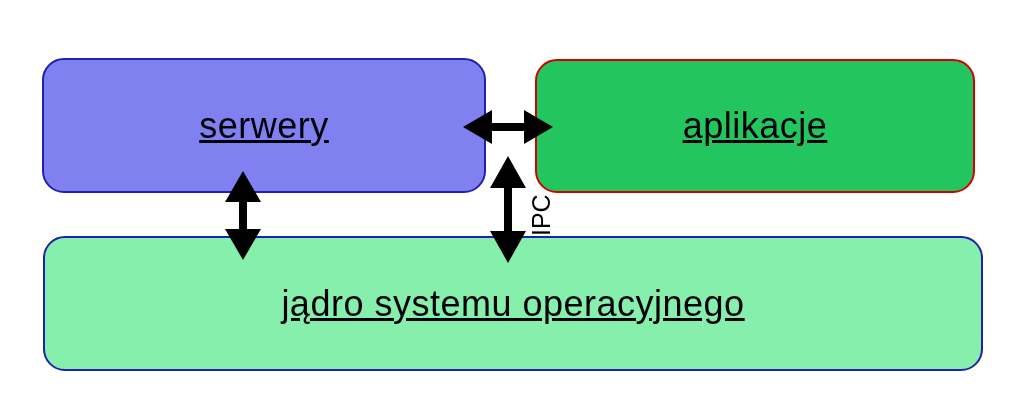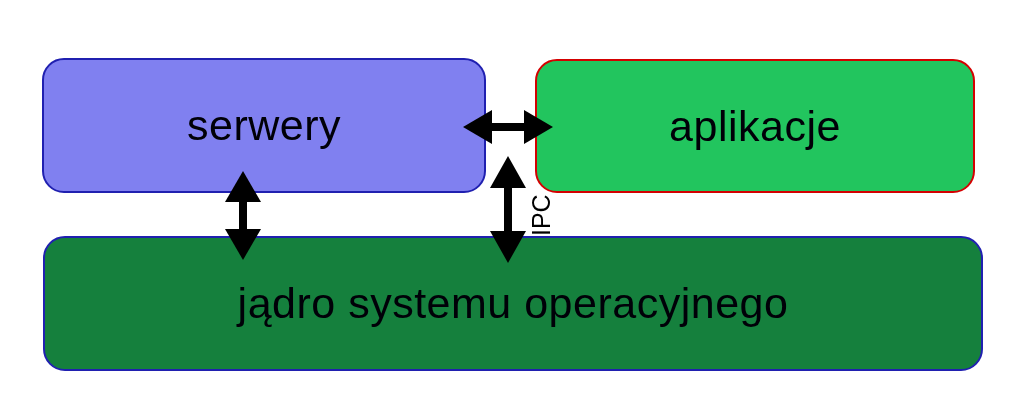--- a/index.html
+++ b/index.html
@@ -26,10 +26,11 @@
     justify-content: center;
   }
   .box-label {
-    font-size: 43px;
+    font-size: 36px;
     color: #000008;
     letter-spacing: 0.5px;
     white-space: nowrap;
+    text-decoration: underline;
   }
   #box-servers      { left: 42px;  top: 58px;  width: 444px; height: 135px; }
   #box-applications { left: 535px; top: 59px;  width: 440px; height: 134px; }

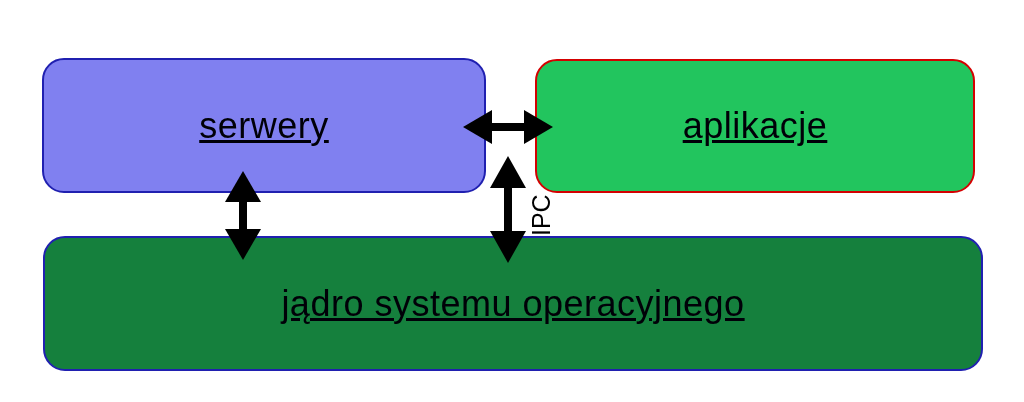--- a/index.html
+++ b/index.html
@@ -70,7 +70,7 @@
     <span class="box-label">aplikacje</span>
   </div>
 
-  <div class="box" id="box-kernel" style="background: #15803d; border-color: rgb(32, 32, 176);">
+  <div class="box" id="box-kernel" style="background: #86efac; border-color: rgb(32, 32, 176);">
     <span class="box-label">jądro systemu operacyjnego</span>
   </div>
 

